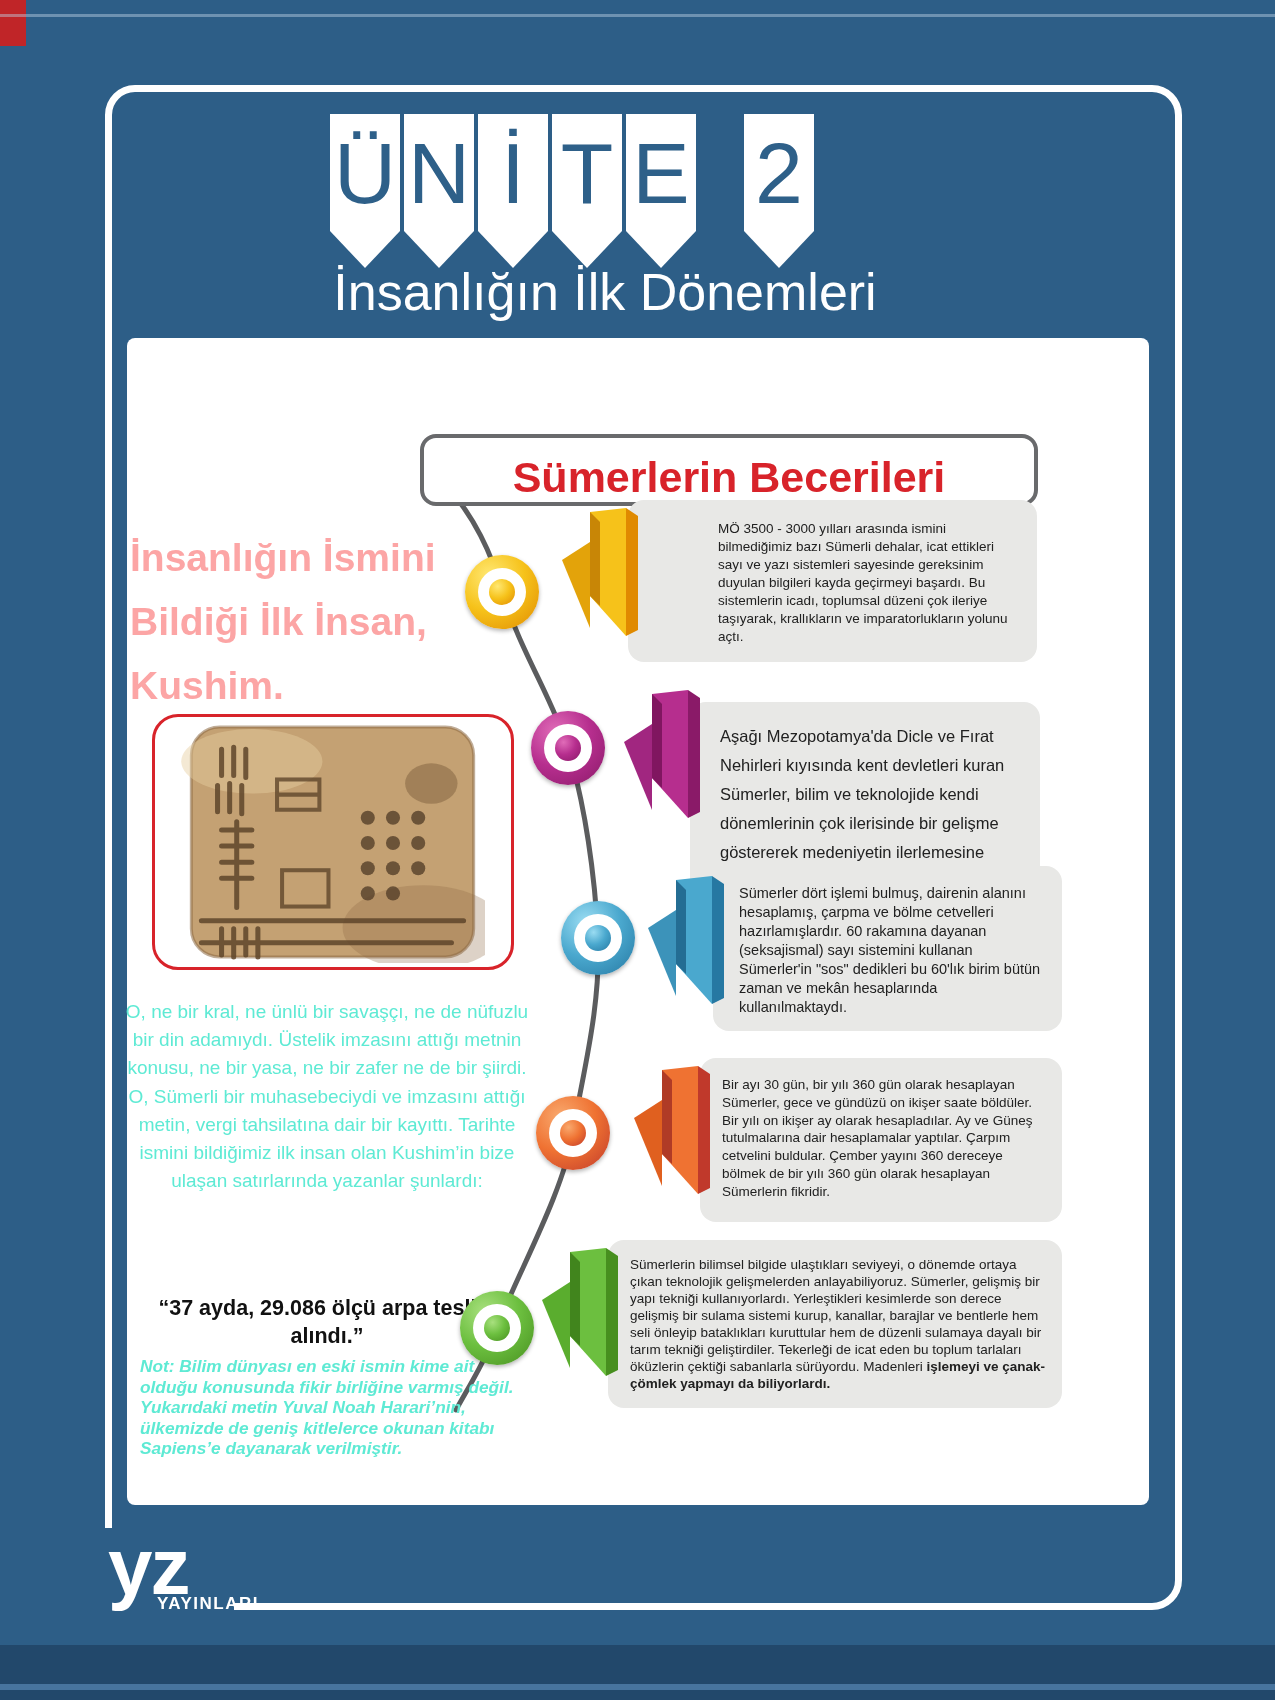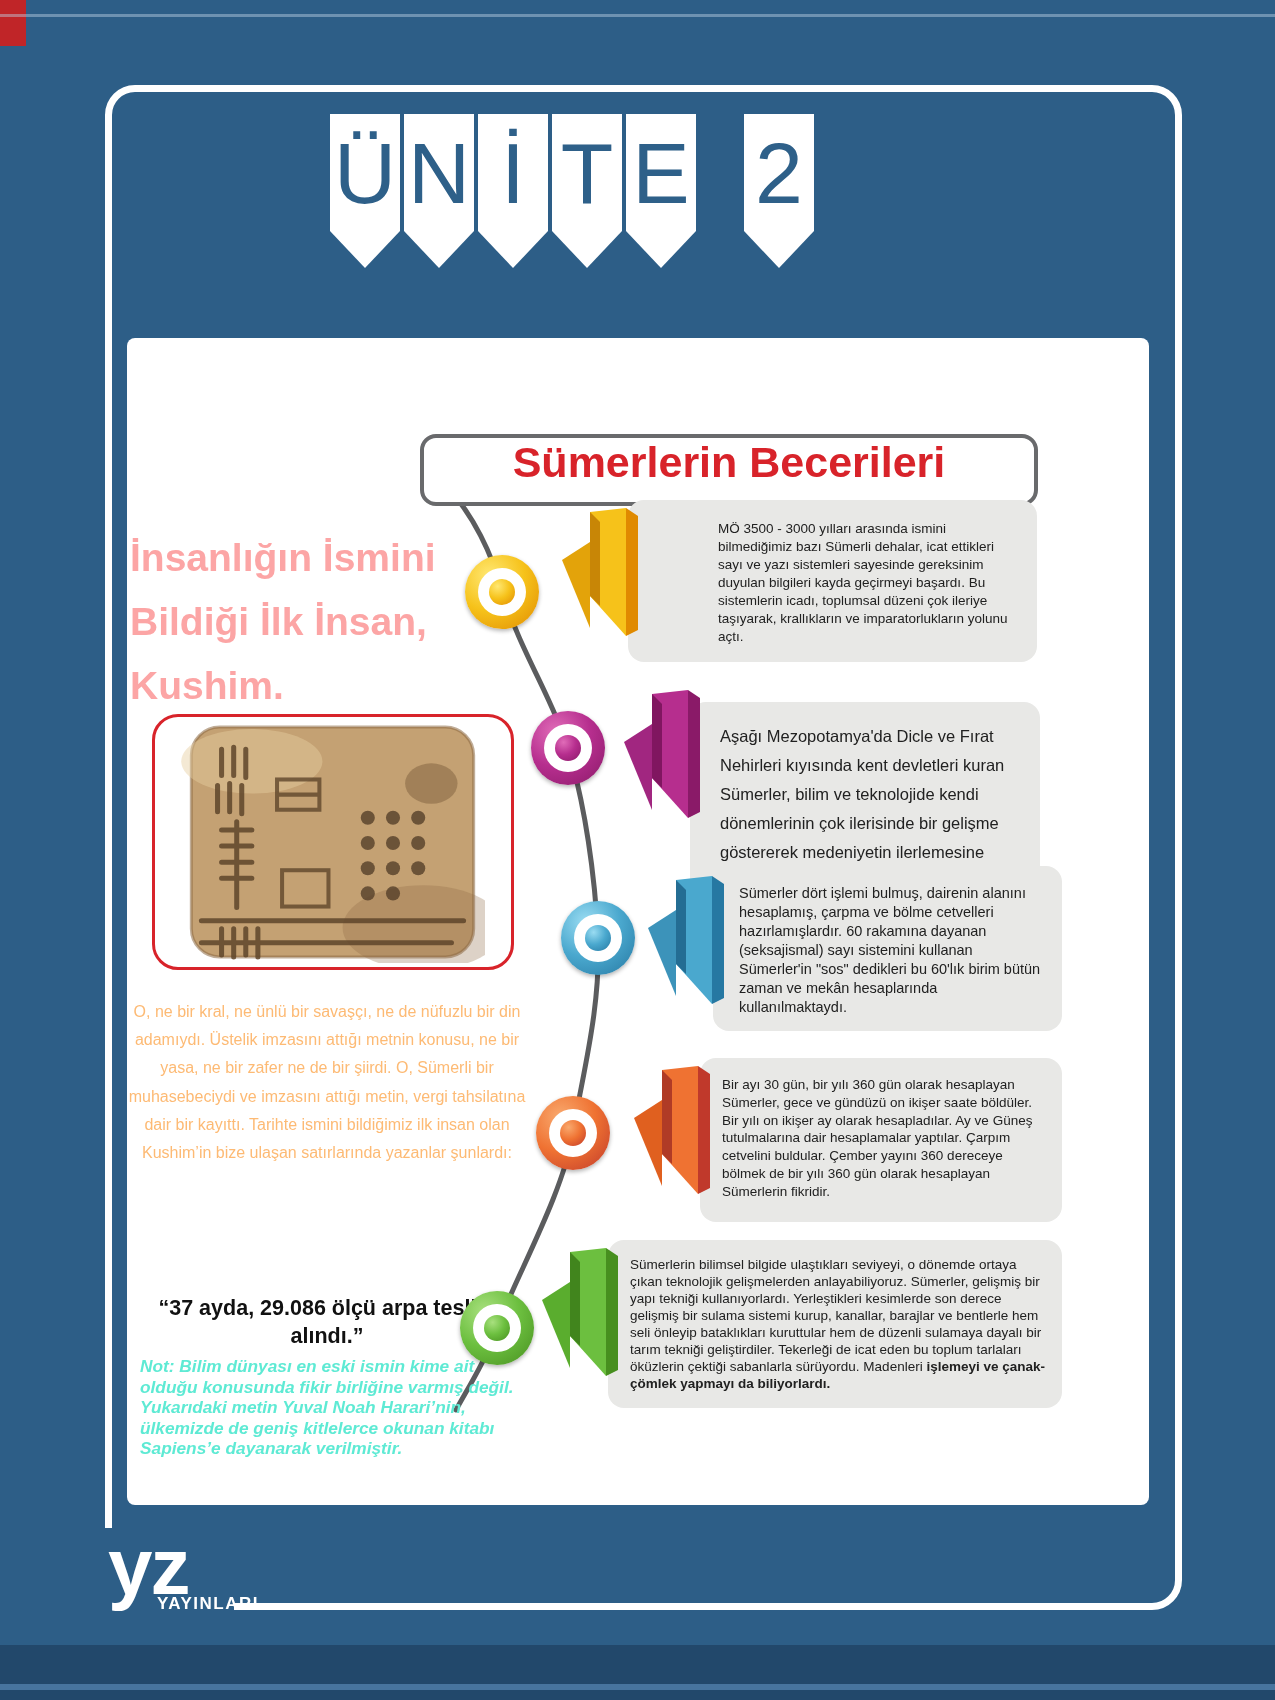--- a/index.html
+++ b/index.html
@@ -108,6 +108,7 @@
   <div class="pennant p6">
       <span>2</span>
     </div>
+  <div class="subtitle">İnsanlığın İlk Dönemleri</div>
 
   <div class="sheet"></div>
 

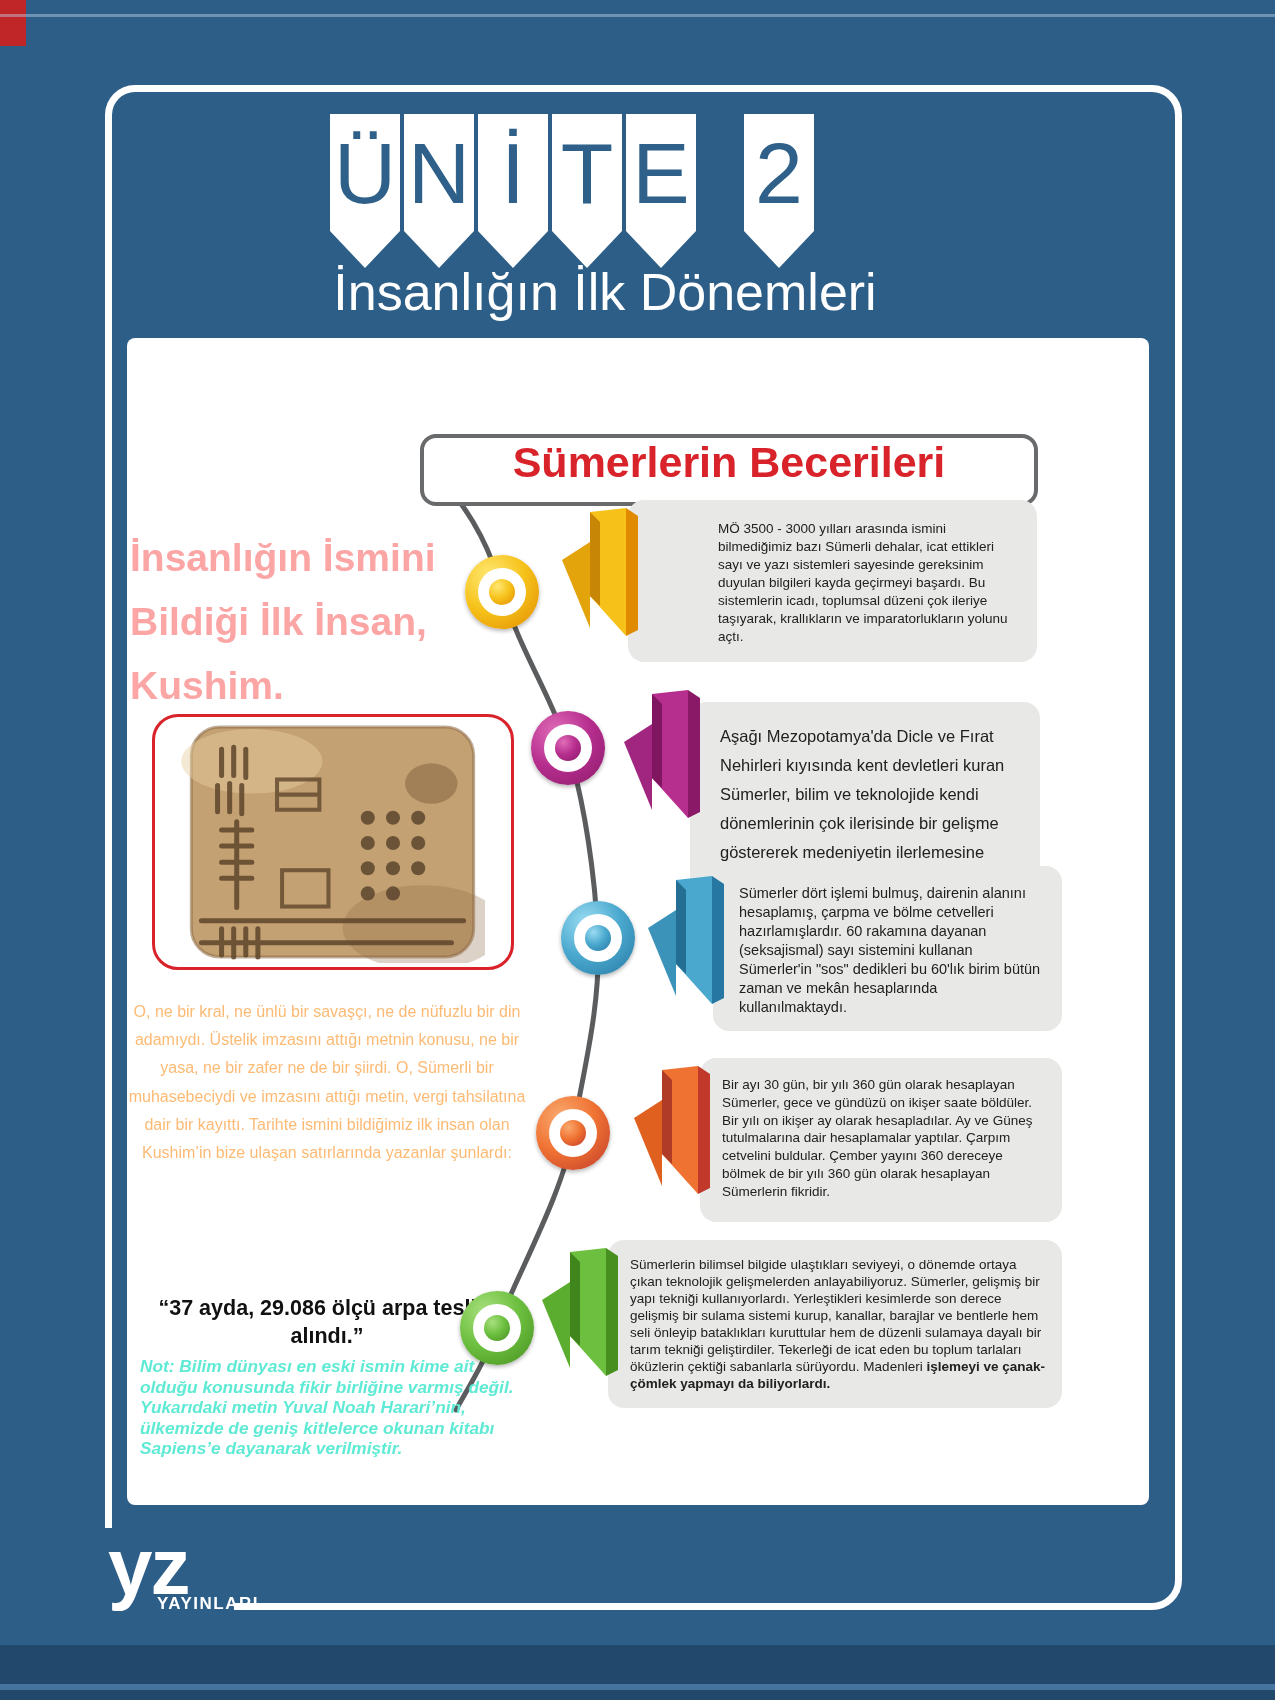--- a/index.html
+++ b/index.html
@@ -28,7 +28,7 @@
   
   .section-title{position:absolute;left:420px;top:434px;width:610px;height:64px;background:#fff;
                  border:4px solid #696a6c;border-radius:16px;z-index:3;
-                 display:flex;align-items:flex-start;justify-content:center;}
+                 display:flex;align-items:flex-end;justify-content:center;}
   .section-title span{color:#d8232a;font-size:43px;font-weight:bold;}
   
   .heading{position:absolute;left:130px;top:526px;width:400px;color:#fca5a5;font-size:39px;

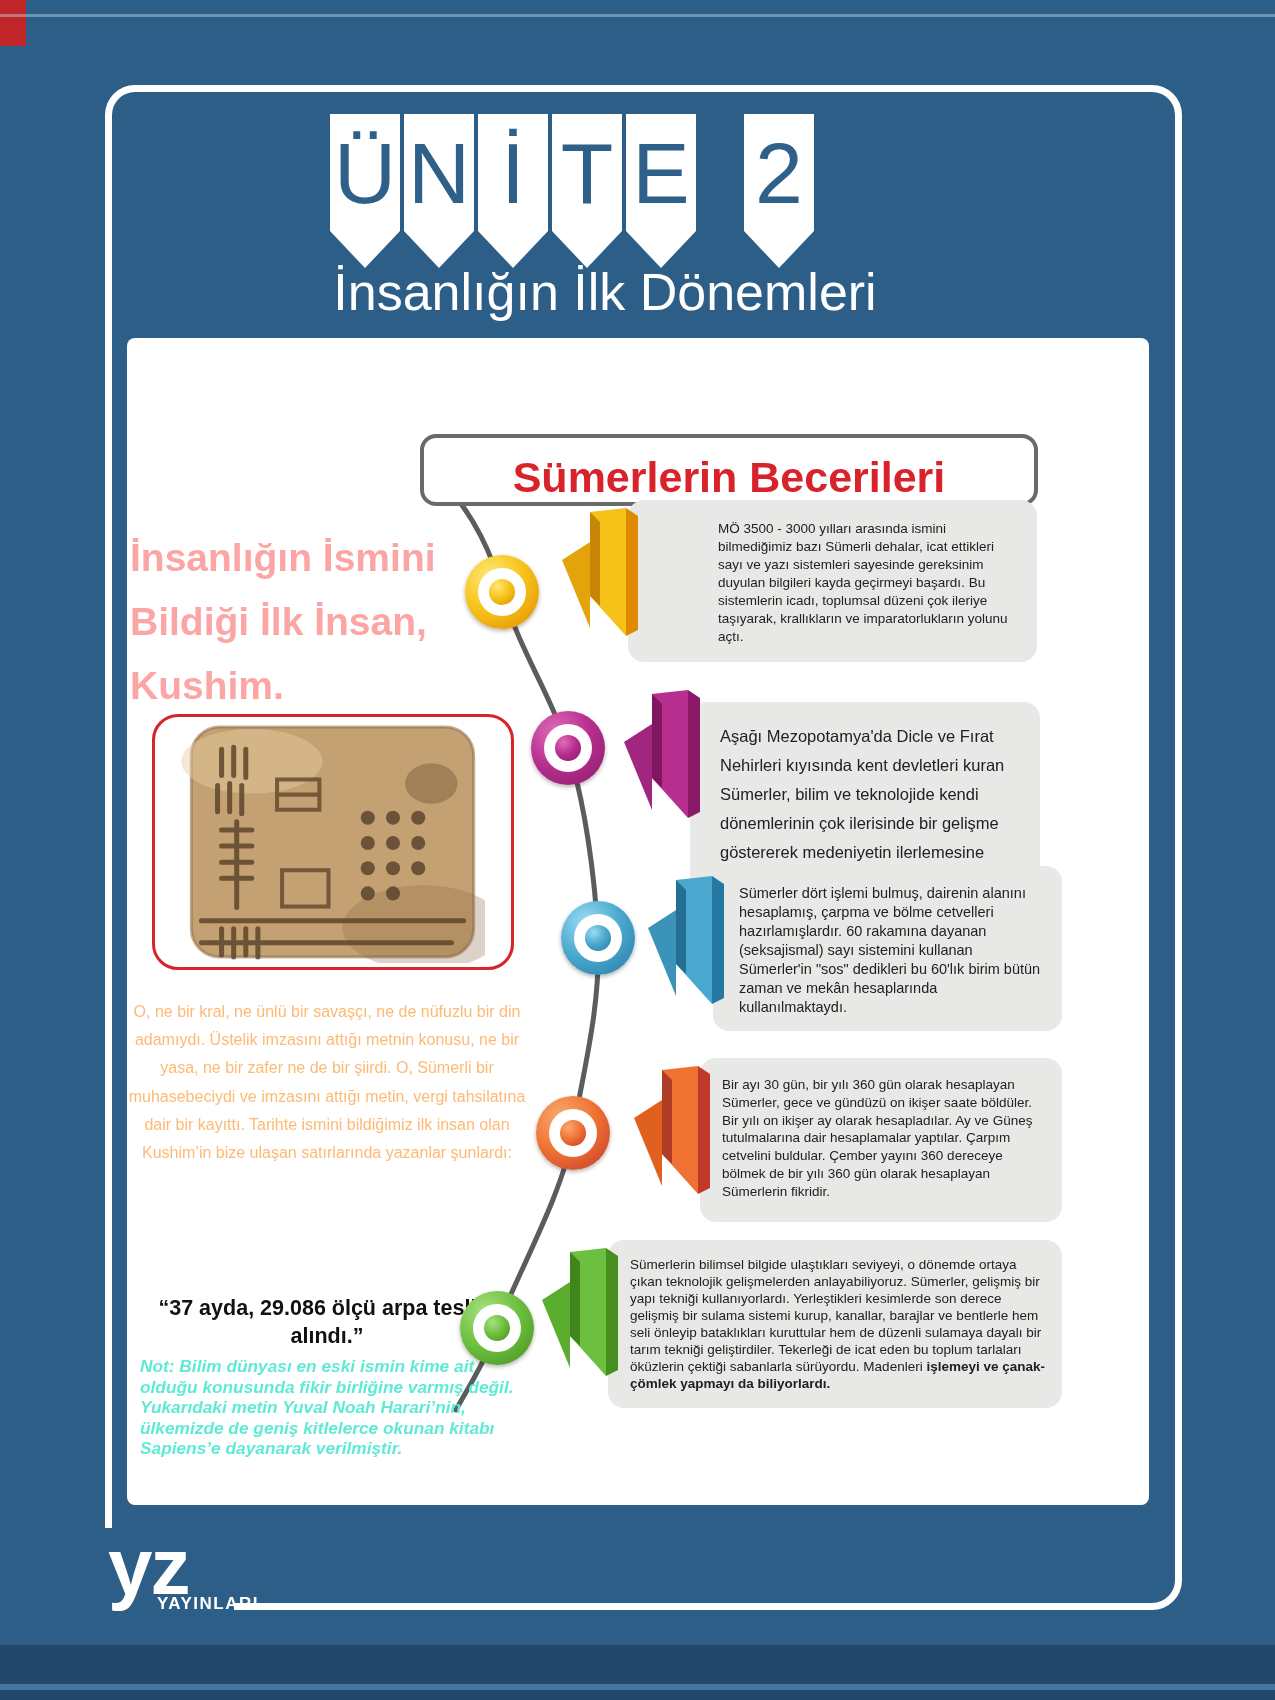--- a/index.html
+++ b/index.html
@@ -36,8 +36,8 @@
   .tablet-frame{position:absolute;left:152px;top:714px;width:356px;height:250px;background:#fff;
                 border:3px solid #d8232a;border-radius:26px;z-index:3;overflow:hidden;}
   .tablet-frame svg{position:absolute;left:25px;top:4px;}
-  .para{position:absolute;left:122px;top:998px;width:410px;text-align:center;color:#fdba74;
-        font-size:16px;line-height:28.2px;z-index:3;}
+  .para{position:absolute;left:122px;top:998px;width:410px;text-align:center;color:#5eead4;
+        font-size:19px;line-height:28.2px;z-index:3;}
   .quote{position:absolute;left:122px;top:1294px;width:410px;text-align:center;color:#111;
          font-size:21.5px;font-weight:bold;line-height:28px;z-index:3;}
   .note{position:absolute;left:140px;top:1356px;width:380px;color:#5eead4;font-size:17.3px;

